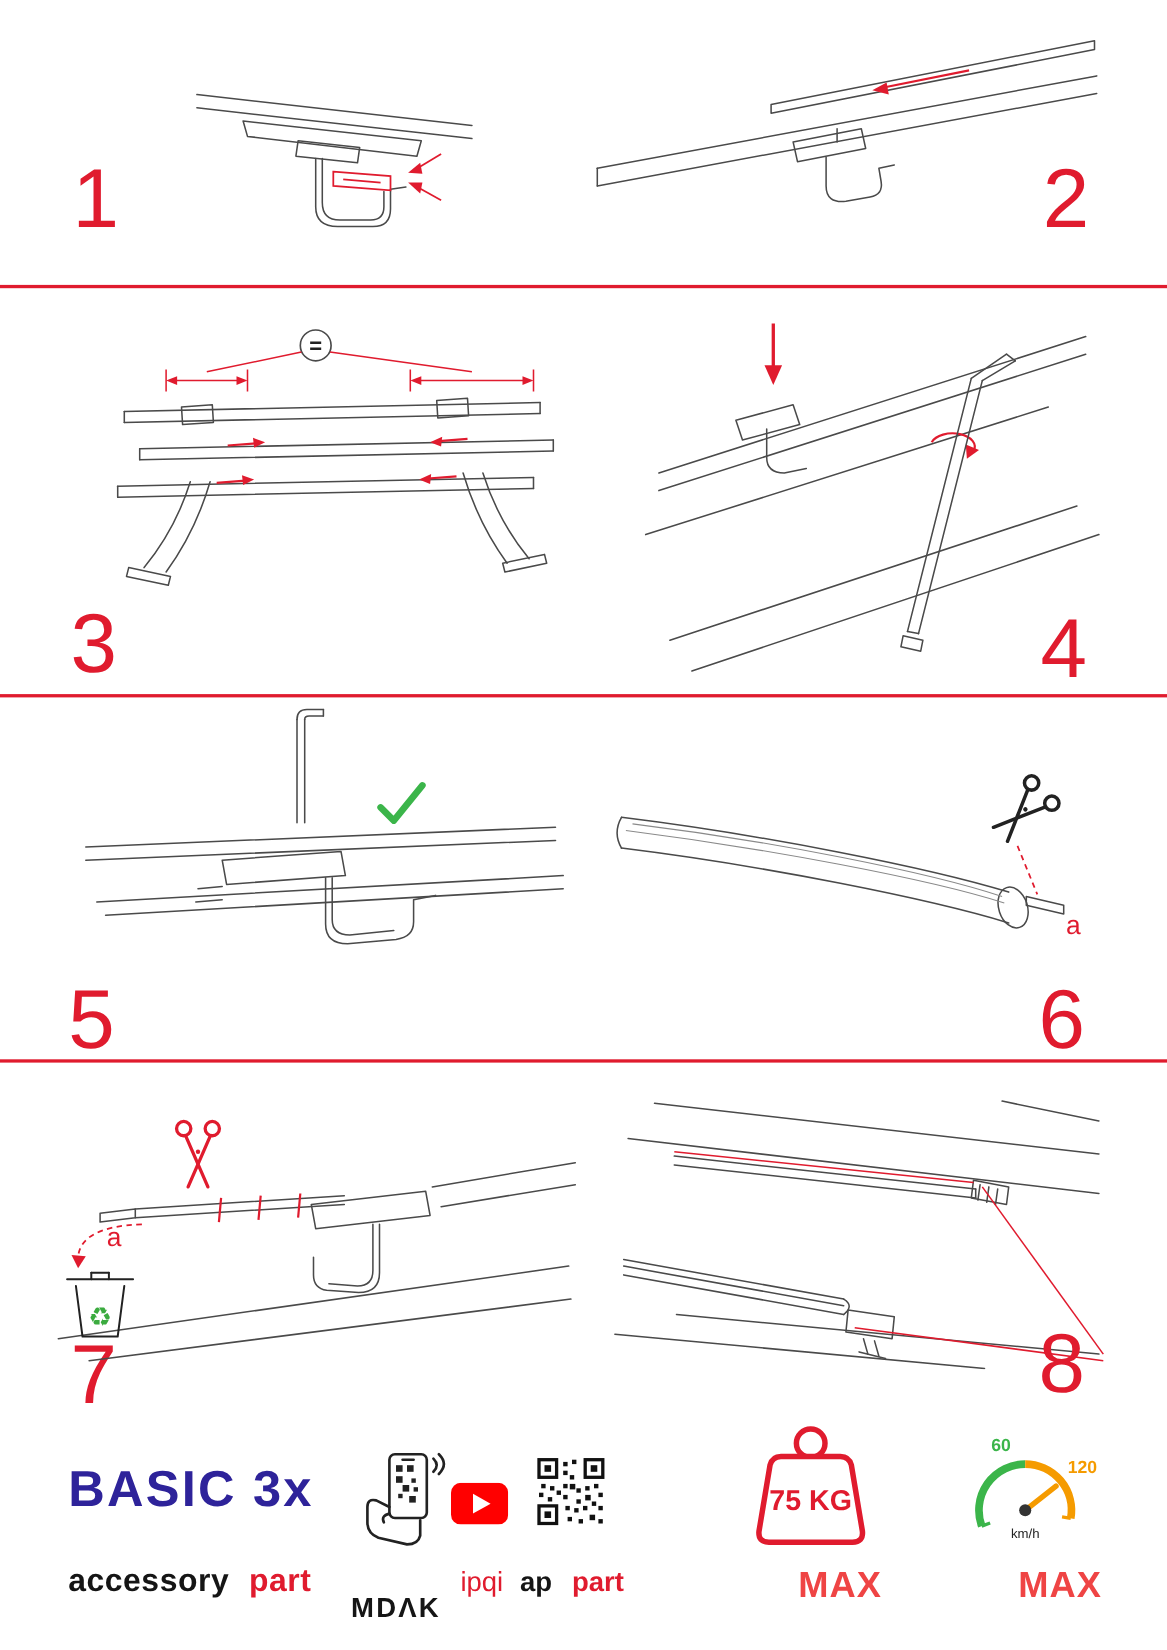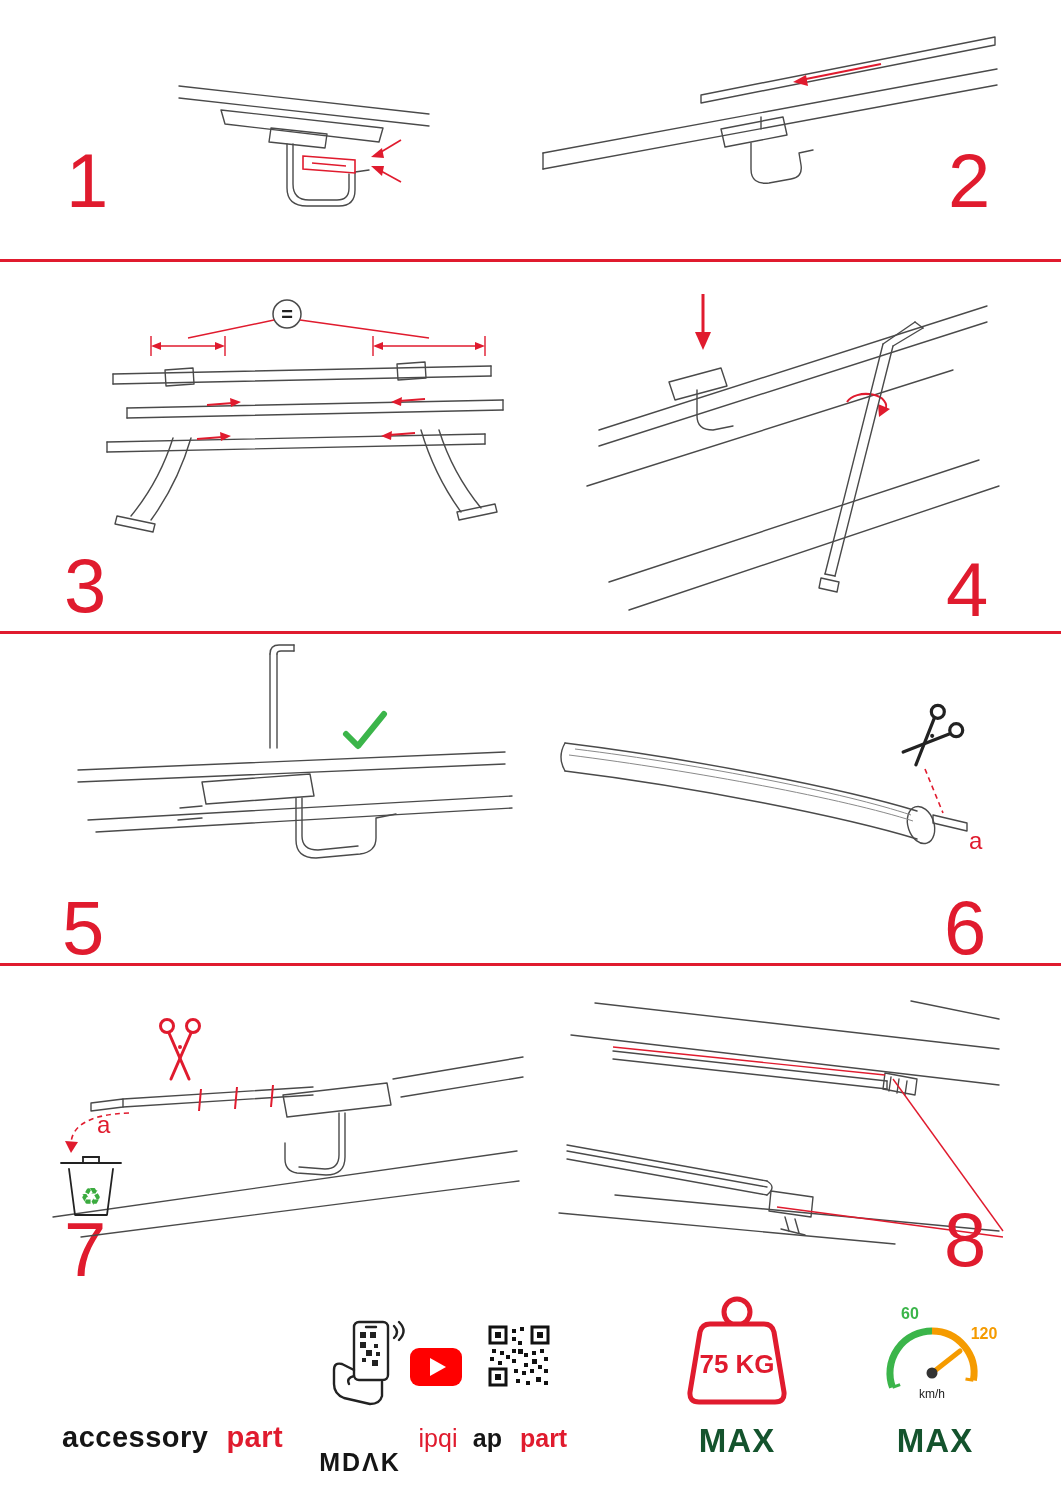--- a/index.html
+++ b/index.html
@@ -275,6 +275,7 @@
 
   <div class="step-num" style="left:944px;top:1202px">8</div>
 
+  <div class="product-name" style="left:62px;top:1326px">BASIC 3x</div>
 
   <div class="brand-line" style="left:62px;top:1421px">
     <span>accessory</span><span class="brand-red">part</span>

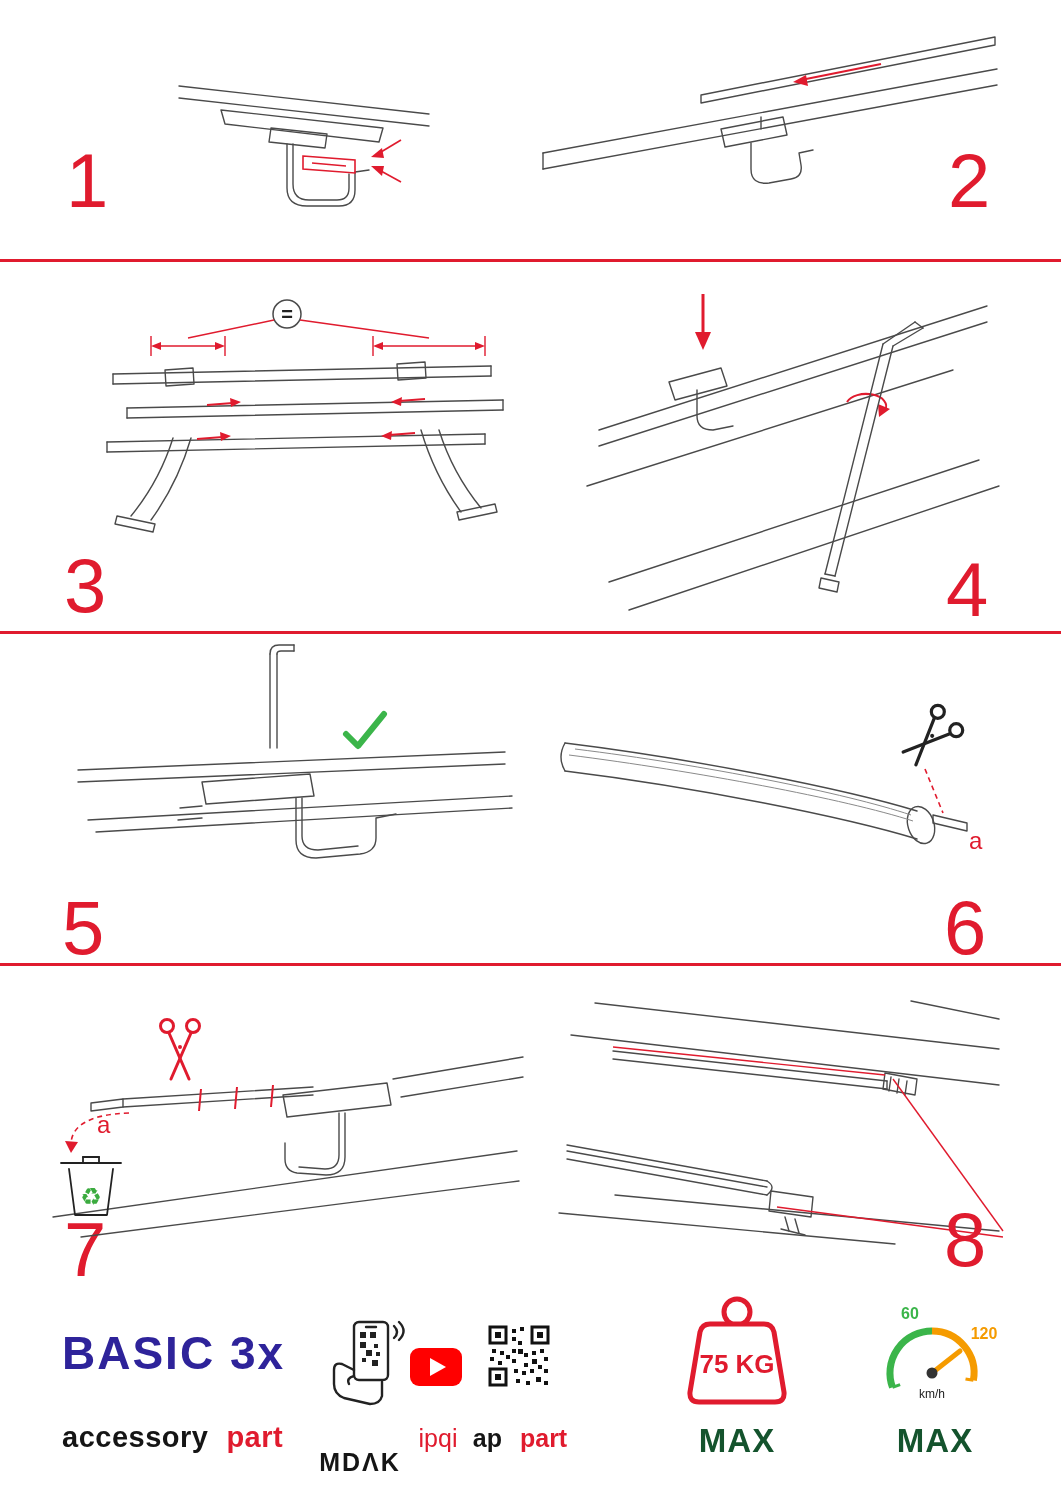--- a/index.html
+++ b/index.html
@@ -14,7 +14,7 @@
   .brand-red{color:#e01b2e;margin-left:18px;}
   .icon-label{position:absolute;text-align:center;font-size:25px;font-weight:600;color:#151515;}
   .icon-label.red{color:#e01b2e;font-weight:400;}
-  .max-label{position:absolute;text-align:center;font-size:33px;font-weight:600;color:#14532d;letter-spacing:1px;}
+  .max-label{position:absolute;text-align:right;font-size:33px;font-weight:600;color:#ef4444;letter-spacing:1px;}
 </style>
 </head>
 <body>

